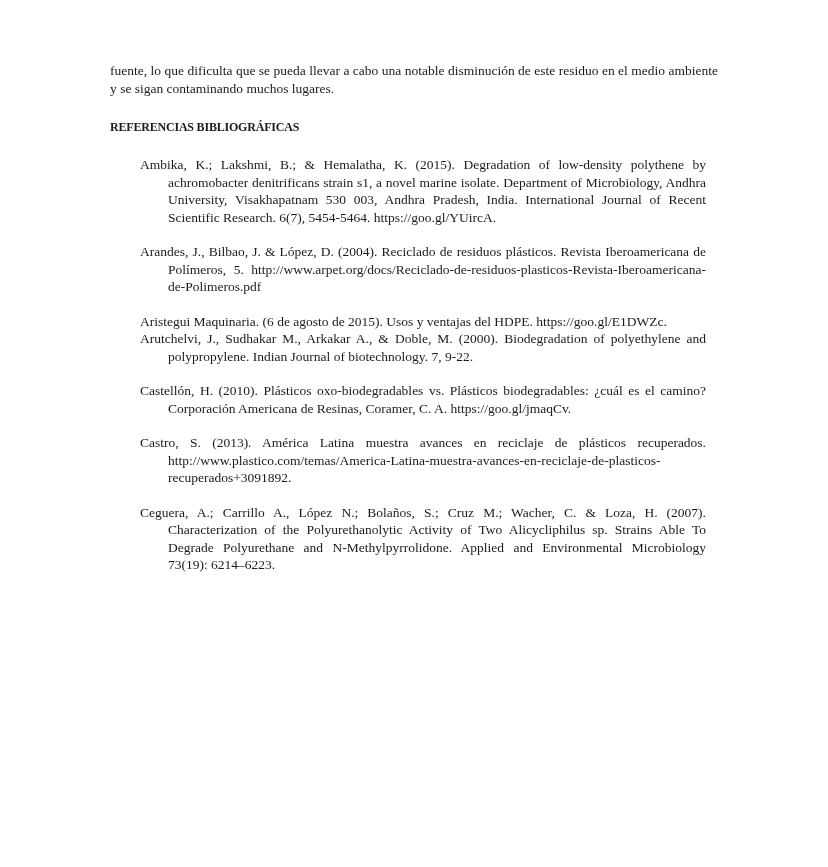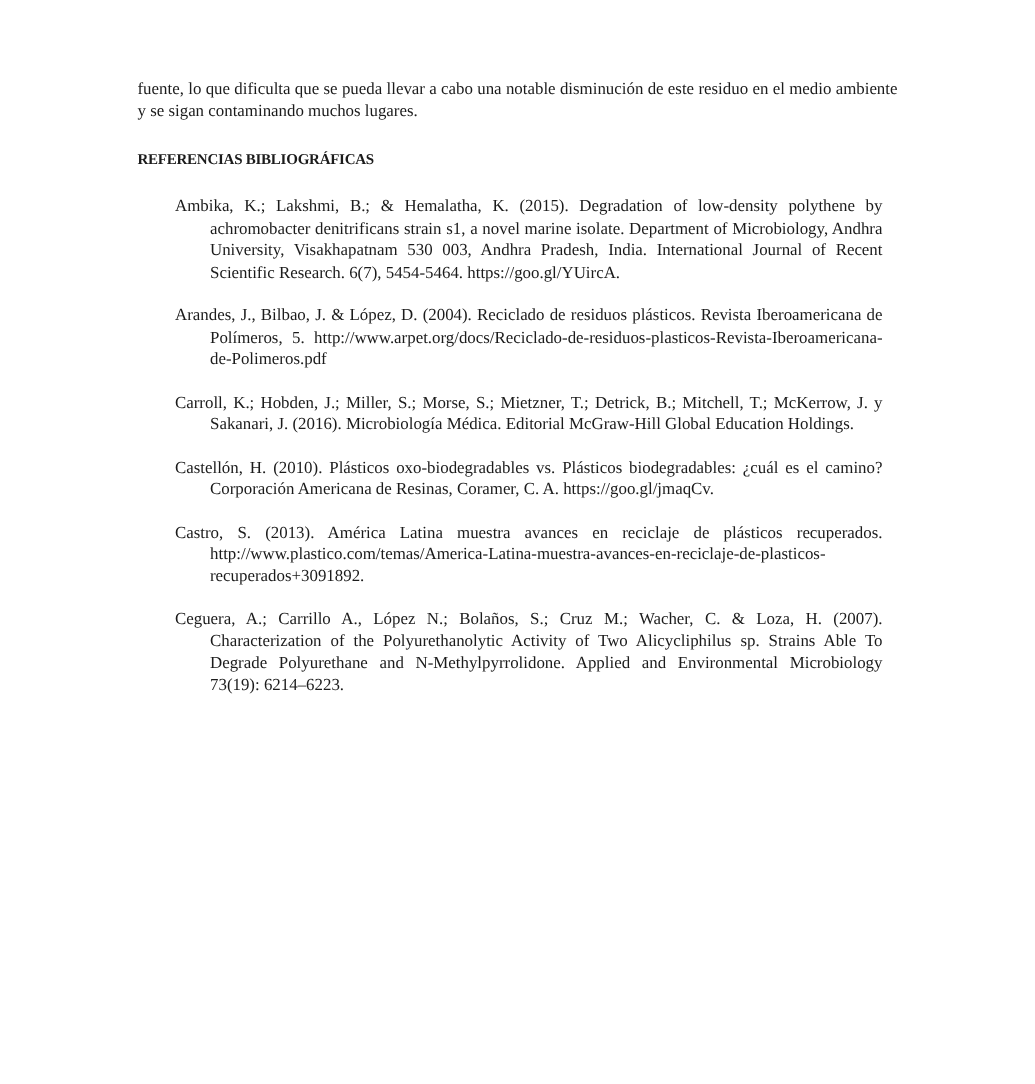--- a/index.html
+++ b/index.html
@@ -106,6 +106,7 @@
     <div class="references" id="refs">
         <p class="ref">Ambika, K.; Lakshmi, B.; &amp; Hemalatha, K. (2015). Degradation of low-density polythene by achromobacter denitrificans strain s1, a novel marine isolate. Department of Microbiology, Andhra University, Visakhapatnam 530 003, Andhra Pradesh, India. International Journal of Recent Scientific Research. 6(7), 5454-5464. https://goo.gl/YUircA.</p>
         <p class="ref">Arandes, J., Bilbao, J. &amp; López, D. (2004). Reciclado de residuos plásticos. Revista Iberoamericana de Polímeros, 5. http://www.arpet.org/docs/Reciclado-de-residuos-plasticos-Revista-Iberoamericana-de-Polimeros.pdf</p>
+        <p class="ref no-gap">Aristegui Maquinaria. (6 de agosto de 2015). Usos y ventajas del HDPE. https://goo.gl/E1DWZc.</p>
         <p class="ref">Carroll, K.; Hobden, J.; Miller, S.; Morse, S.; Mietzner, T.; Detrick, B.; Mitchell, T.; McKerrow, J. y Sakanari, J. (2016). Microbiología Médica. Editorial McGraw-Hill Global Education Holdings.</p>
         <p class="ref">Castellón, H. (2010). Plásticos oxo-biodegradables vs. Plásticos biodegradables: ¿cuál es el camino? Corporación Americana de Resinas, Coramer, C. A. https://goo.gl/jmaqCv.</p>
         <p class="ref">Castro, S. (2013). América Latina muestra avances en reciclaje de plásticos recuperados. http://www.plastico.com/temas/America-Latina-muestra-avances-en-reciclaje-de-plasticos-recuperados+3091892.</p>

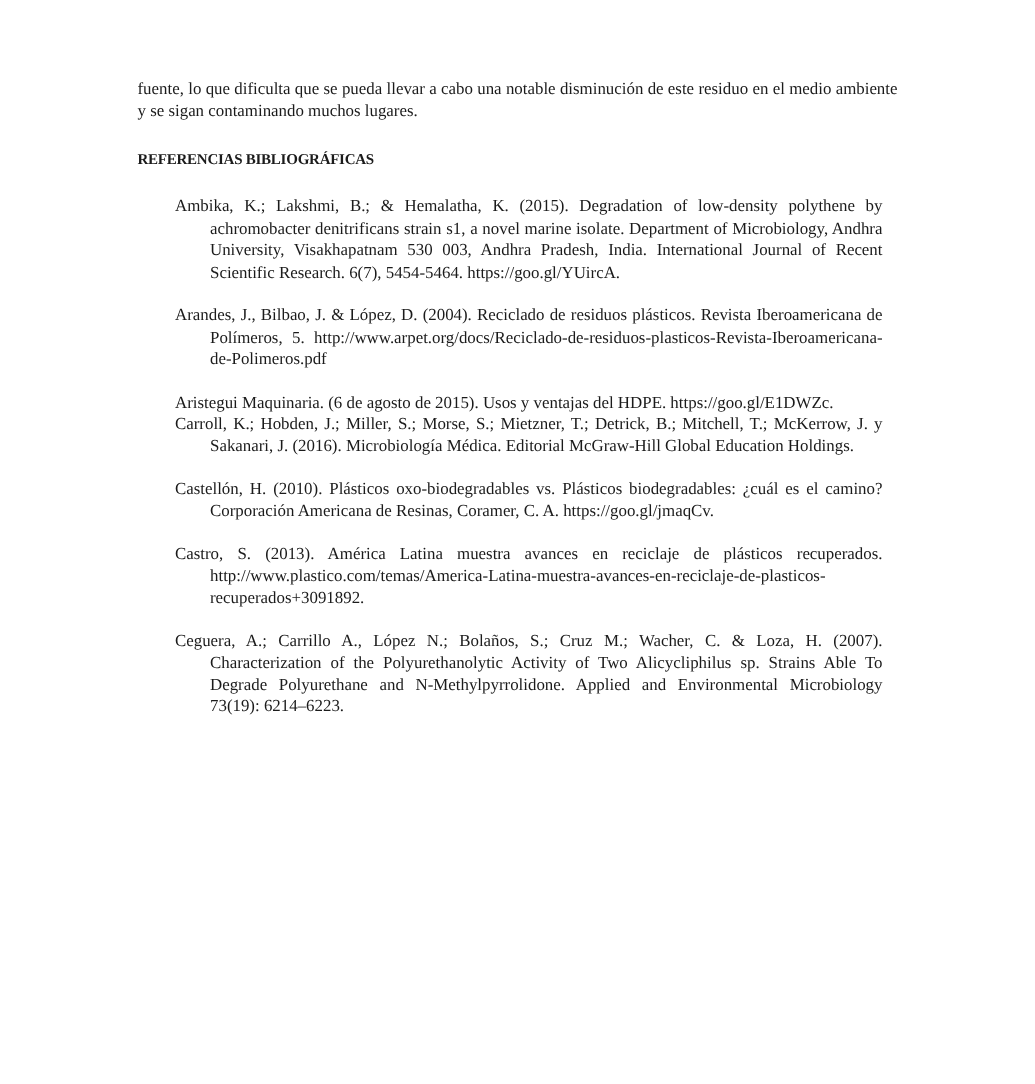--- a/index.html
+++ b/index.html
@@ -107,6 +107,7 @@
         <p class="ref">Ambika, K.; Lakshmi, B.; &amp; Hemalatha, K. (2015). Degradation of low-density polythene by achromobacter denitrificans strain s1, a novel marine isolate. Department of Microbiology, Andhra University, Visakhapatnam 530 003, Andhra Pradesh, India. International Journal of Recent Scientific Research. 6(7), 5454-5464. https://goo.gl/YUircA.</p>
         <p class="ref">Arandes, J., Bilbao, J. &amp; López, D. (2004). Reciclado de residuos plásticos. Revista Iberoamericana de Polímeros, 5. http://www.arpet.org/docs/Reciclado-de-residuos-plasticos-Revista-Iberoamericana-de-Polimeros.pdf</p>
         <p class="ref no-gap">Aristegui Maquinaria. (6 de agosto de 2015). Usos y ventajas del HDPE. https://goo.gl/E1DWZc.</p>
+        <p class="ref">Arutchelvi, J., Sudhakar M., Arkakar A., &amp; Doble, M. (2000). Biodegradation of polyethylene and polypropylene. Indian Journal of biotechnology. 7, 9-22.</p>
         <p class="ref">Carroll, K.; Hobden, J.; Miller, S.; Morse, S.; Mietzner, T.; Detrick, B.; Mitchell, T.; McKerrow, J. y Sakanari, J. (2016). Microbiología Médica. Editorial McGraw-Hill Global Education Holdings.</p>
         <p class="ref">Castellón, H. (2010). Plásticos oxo-biodegradables vs. Plásticos biodegradables: ¿cuál es el camino? Corporación Americana de Resinas, Coramer, C. A. https://goo.gl/jmaqCv.</p>
         <p class="ref">Castro, S. (2013). América Latina muestra avances en reciclaje de plásticos recuperados. http://www.plastico.com/temas/America-Latina-muestra-avances-en-reciclaje-de-plasticos-recuperados+3091892.</p>

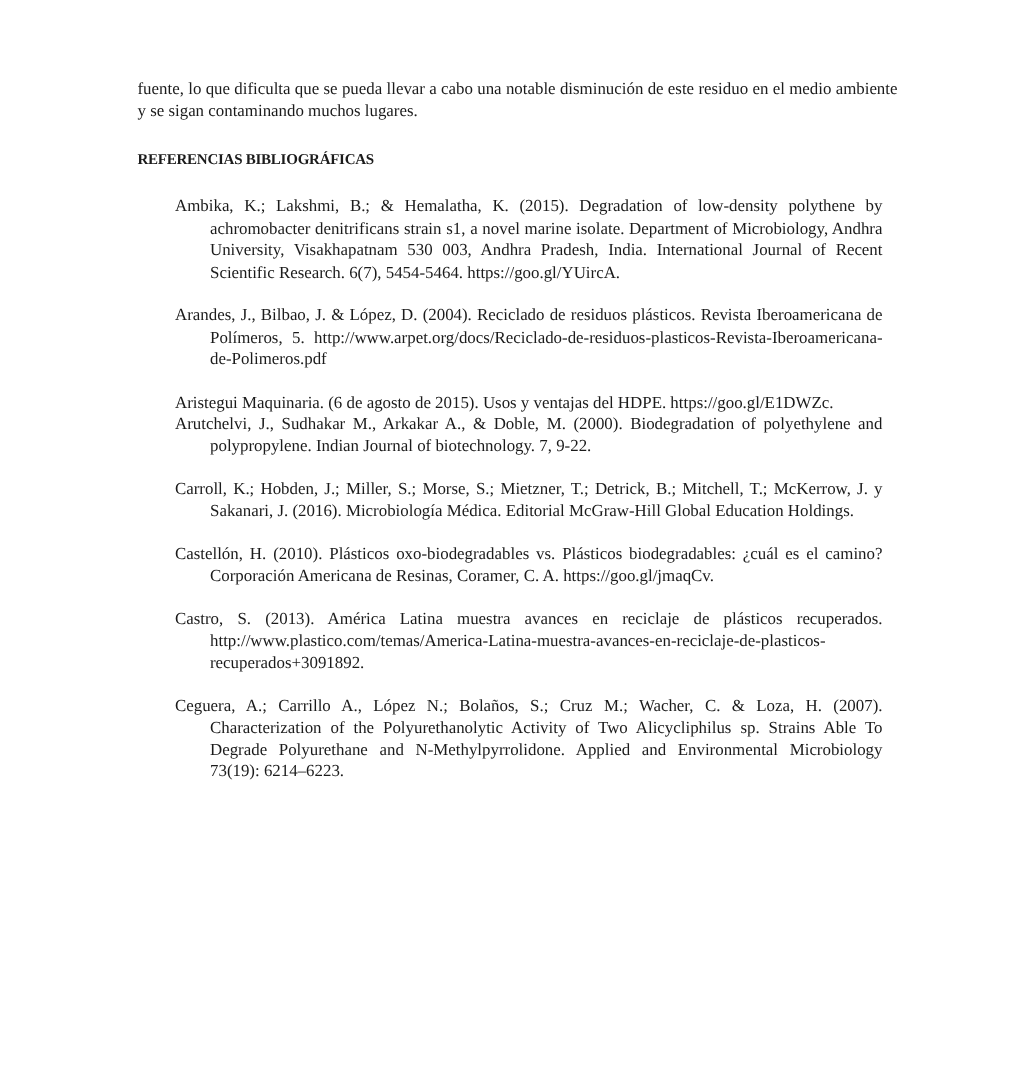--- a/index.html
+++ b/index.html
@@ -108,7 +108,6 @@
         <p class="ref">Arandes, J., Bilbao, J. &amp; López, D. (2004). Reciclado de residuos plásticos. Revista Iberoamericana de Polímeros, 5. http://www.arpet.org/docs/Reciclado-de-residuos-plasticos-Revista-Iberoamericana-de-Polimeros.pdf</p>
         <p class="ref no-gap">Aristegui Maquinaria. (6 de agosto de 2015). Usos y ventajas del HDPE. https://goo.gl/E1DWZc.</p>
         <p class="ref">Arutchelvi, J., Sudhakar M., Arkakar A., &amp; Doble, M. (2000). Biodegradation of polyethylene and polypropylene. Indian Journal of biotechnology. 7, 9-22.</p>
-        <p class="ref">Carroll, K.; Hobden, J.; Miller, S.; Morse, S.; Mietzner, T.; Detrick, B.; Mitchell, T.; McKerrow, J. y Sakanari, J. (2016). Microbiología Médica. Editorial McGraw-Hill Global Education Holdings.</p>
         <p class="ref">Castellón, H. (2010). Plásticos oxo-biodegradables vs. Plásticos biodegradables: ¿cuál es el camino? Corporación Americana de Resinas, Coramer, C. A. https://goo.gl/jmaqCv.</p>
         <p class="ref">Castro, S. (2013). América Latina muestra avances en reciclaje de plásticos recuperados. http://www.plastico.com/temas/America-Latina-muestra-avances-en-reciclaje-de-plasticos-recuperados+3091892.</p>
         <p class="ref no-gap">Ceguera, A.; Carrillo A., López N.; Bolaños, S.; Cruz M.; Wacher, C. &amp; Loza, H. (2007). Characterization of the Polyurethanolytic Activity of Two Alicycliphilus sp. Strains Able To Degrade Polyurethane and N-Methylpyrrolidone. Applied and Environmental Microbiology 73(19): 6214–6223.</p>

